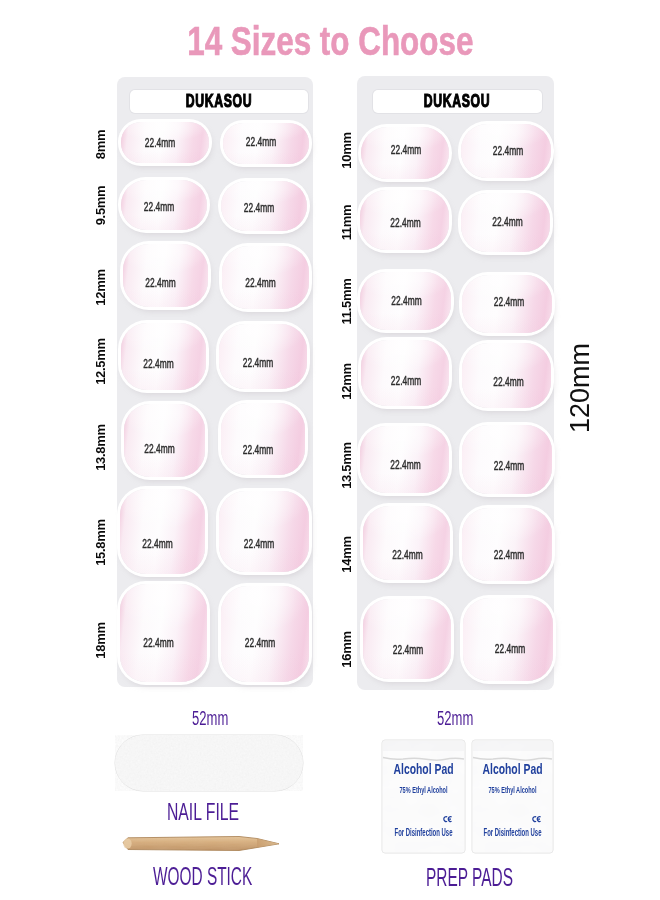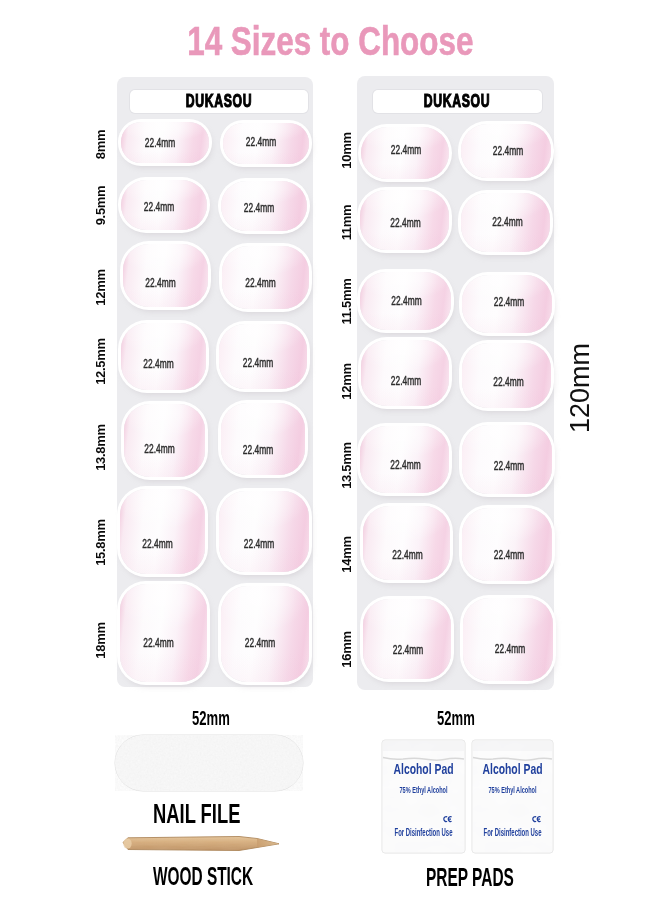--- a/index.html
+++ b/index.html
@@ -13,7 +13,7 @@
 .gL{background:radial-gradient(75% 55% at 48% 10%,rgba(255,255,255,0.75),rgba(255,255,255,0) 70%),linear-gradient(0deg,rgba(240,192,216,0.12),rgba(255,255,255,0) 30%),linear-gradient(97deg,#f1c5da 0%,#f9eaf2 9%,#fdfafc 28%,#fefdfe 46%,#fbf2f8 63%,#f7d9e8 80%,#f5d2e4 89%,#f9e6f0 98%);}
 .gR{background:radial-gradient(75% 55% at 45% 10%,rgba(255,255,255,0.7),rgba(255,255,255,0) 70%),linear-gradient(0deg,rgba(240,192,216,0.10),rgba(255,255,255,0) 30%),linear-gradient(97deg,#fbedf4 0%,#fdfbfd 22%,#fefdfe 40%,#fbf3f8 58%,#f6d8e8 78%,#f4cde1 90%,#f8e0ec 100%);}
 .rlab{position:absolute;font-size:13px;font-weight:bold;color:#0a0a0a;transform:rotate(-90deg);transform-origin:center;white-space:nowrap;text-align:center;letter-spacing:-0.3px;}
-.cap{position:absolute;color:#000000;white-space:nowrap;font-weight:bold;}
+.cap{position:absolute;color:#4c1d95;white-space:nowrap;}
 .cap span{display:inline-block;transform-origin:left;}
 </style>
 </head>

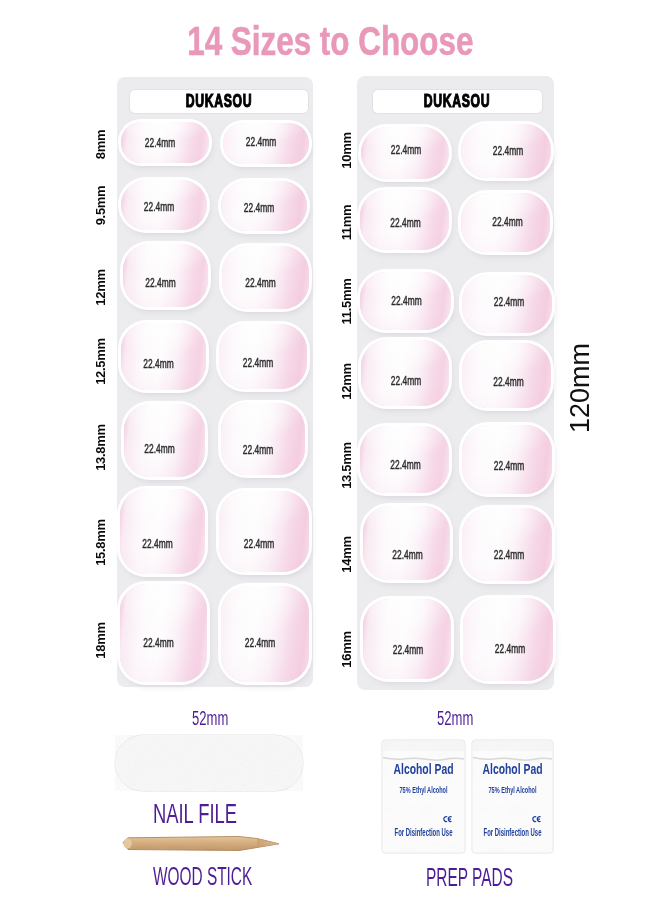--- a/index.html
+++ b/index.html
@@ -195,7 +195,7 @@
 </g>
 </svg>
 
-<div class="cap" style="left:153px;top:798px;font-size:28px;"><span style="transform:scaleX(0.656);">NAIL FILE</span></div>
+<div class="cap" style="left:167px;top:798px;font-size:24px;"><span style="transform:scaleX(0.656);">NAIL FILE</span></div>
 
 <svg class="abs" style="left:121px;top:834px;" width="161" height="20" viewBox="0 0 161 20">
 <defs>

